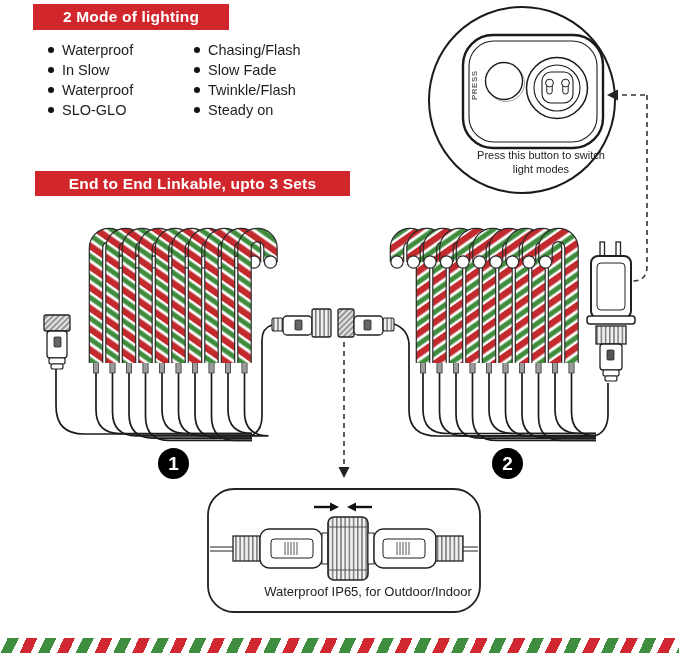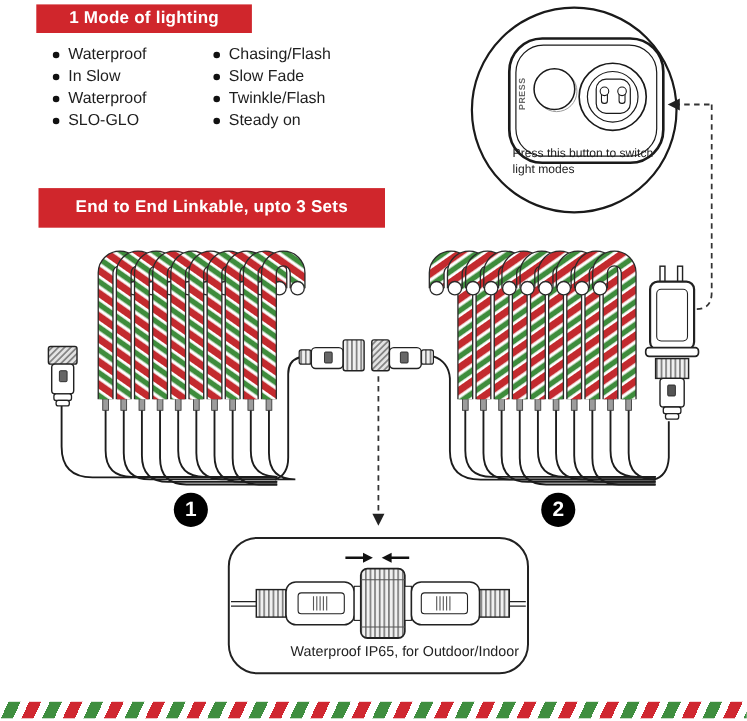--- a/index.html
+++ b/index.html
@@ -250,7 +250,7 @@
     </g>
   </svg>
 
-  <div class="txt banner" id="banner-modes">1 Mode of lighting</div>
+  <div class="txt banner" id="banner-modes">2 Mode of lighting</div>
 
   <div class="mode-col" id="mode-col-1">
     <div class="mode-item">

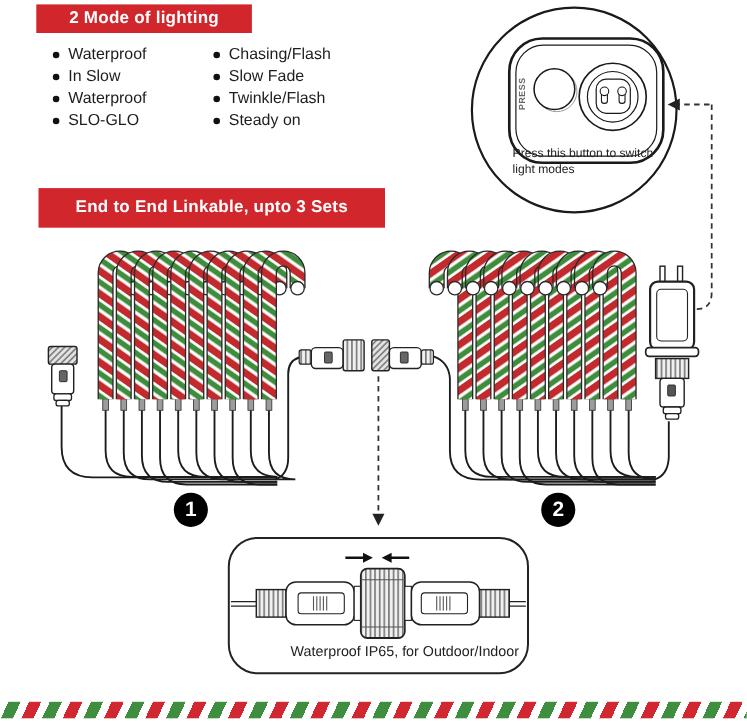--- a/index.html
+++ b/index.html
@@ -18,7 +18,7 @@
   .dot{width:6px;height:6px;border-radius:50%;background:#111;margin-right:8px;flex:0 0 auto;}
   #press-label{left:470px;top:100px;transform:rotate(-90deg);transform-origin:0 0;
                font-size:8px;font-weight:bold;letter-spacing:.5px;color:#666;white-space:nowrap;}
-  #inset-caption{left:466px;top:133px;width:150px;font-size:11px;line-height:1.28;color:#222;}
+  #inset-caption{left:466px;top:148px;width:150px;font-size:11px;line-height:1.28;color:#222;text-align:center;}
   .badge{width:31px;height:31px;border-radius:50%;background:#000;color:#fff;
          font-weight:bold;font-size:19px;display:flex;align-items:center;justify-content:center;}
   #badge-1{left:158px;top:448px;}

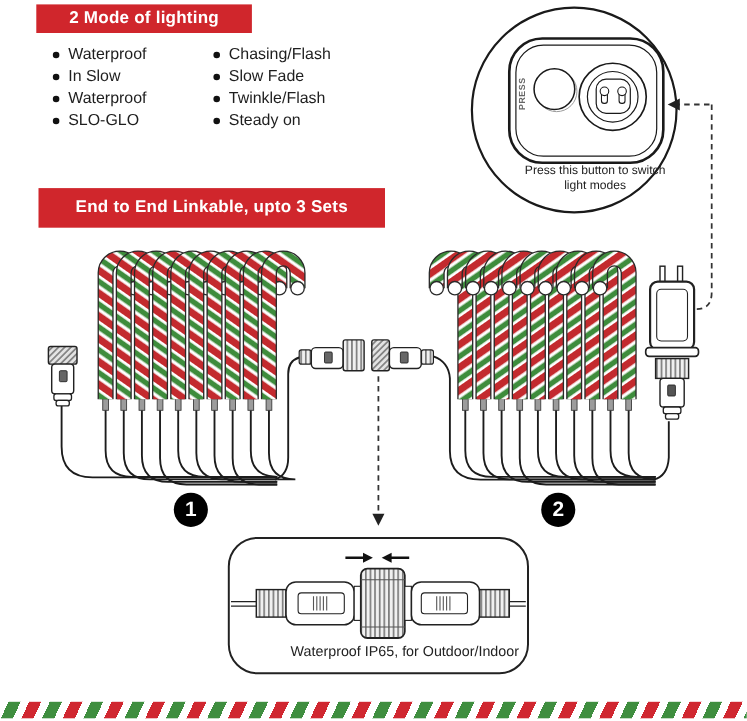--- a/index.html
+++ b/index.html
@@ -10,7 +10,7 @@
   .banner{background:var(--banner-red,#d0262c);color:#fff;font-weight:bold;
           display:flex;align-items:center;justify-content:center;letter-spacing:.2px;}
   #banner-modes{left:33px;top:4px;width:196px;height:26px;font-size:15.5px;}
-  #banner-link{left:35px;top:171px;width:315px;height:36px;font-size:15.5px;}
+  #banner-link{left:35px;top:171px;width:315px;height:25px;font-size:15.5px;}
   .mode-col{position:absolute;top:40px;z-index:2;}
   #mode-col-1{left:48px;}
   #mode-col-2{left:194px;text-align:right;}

